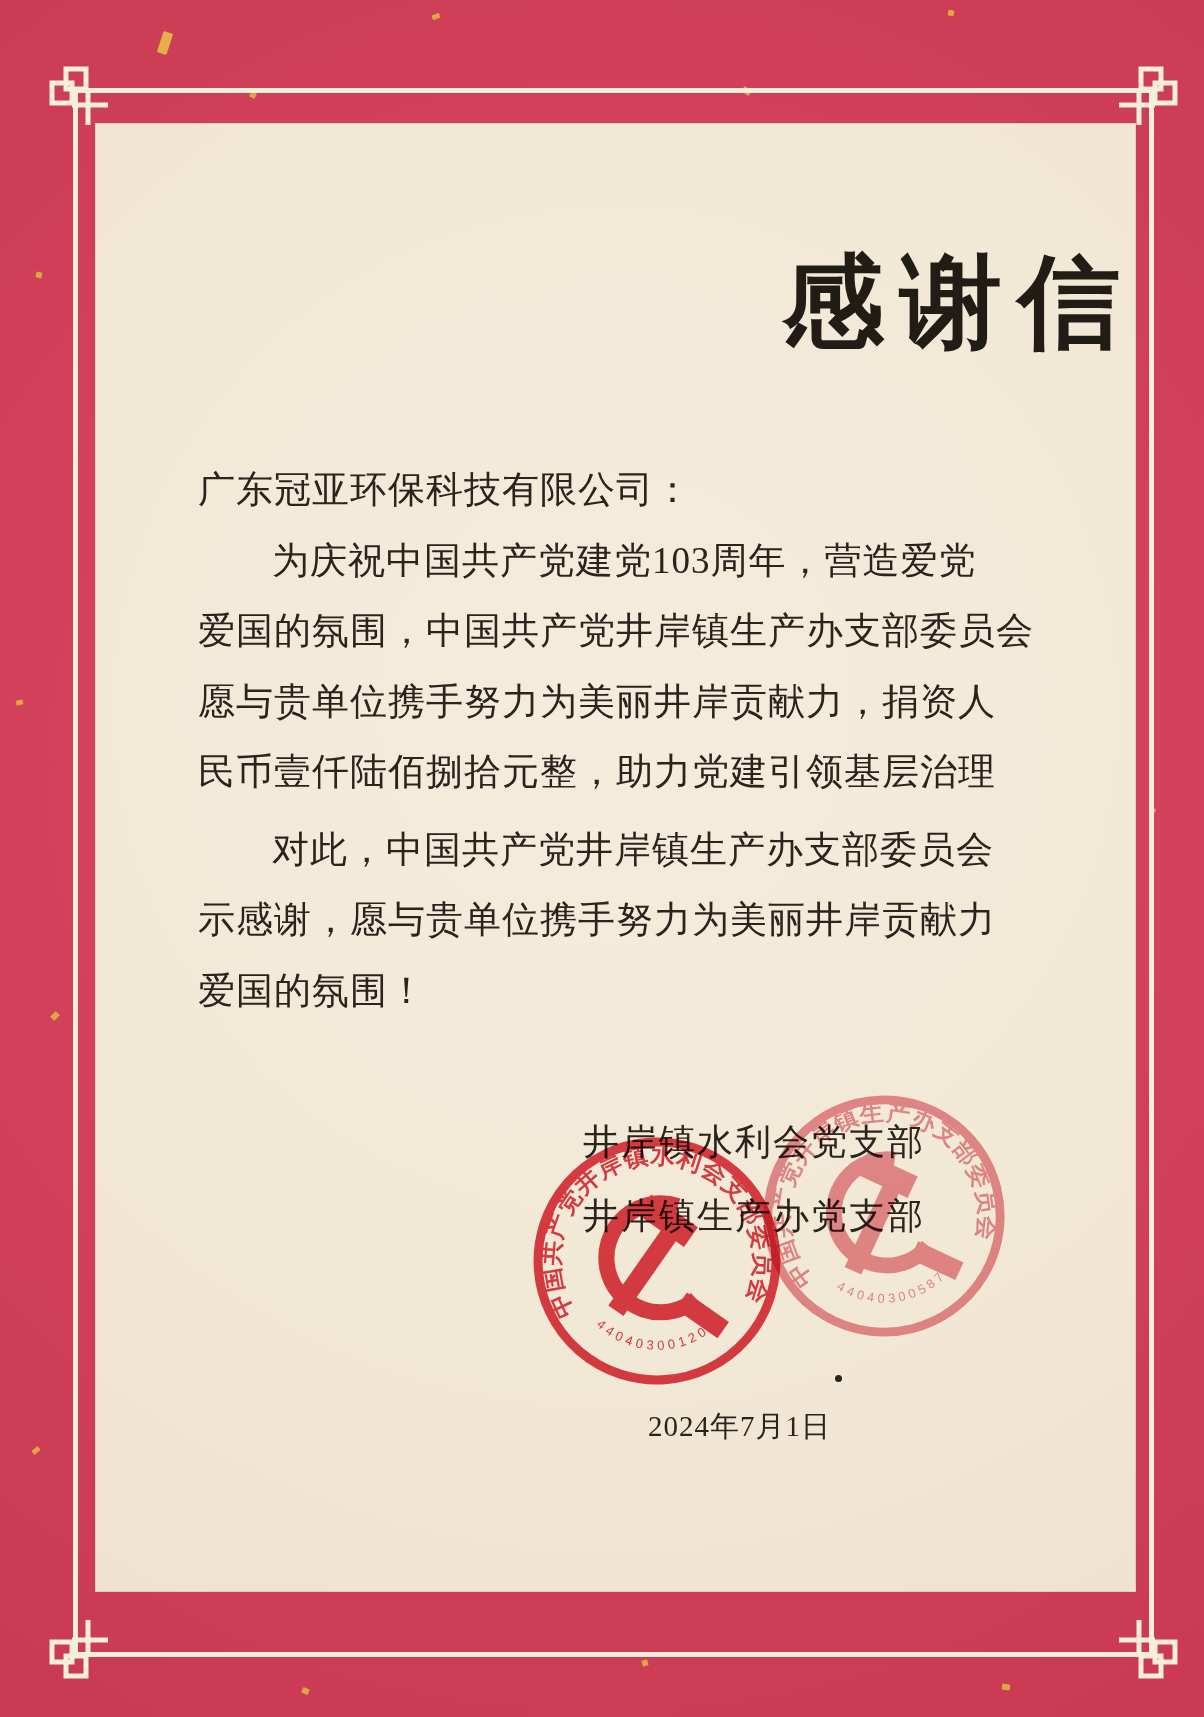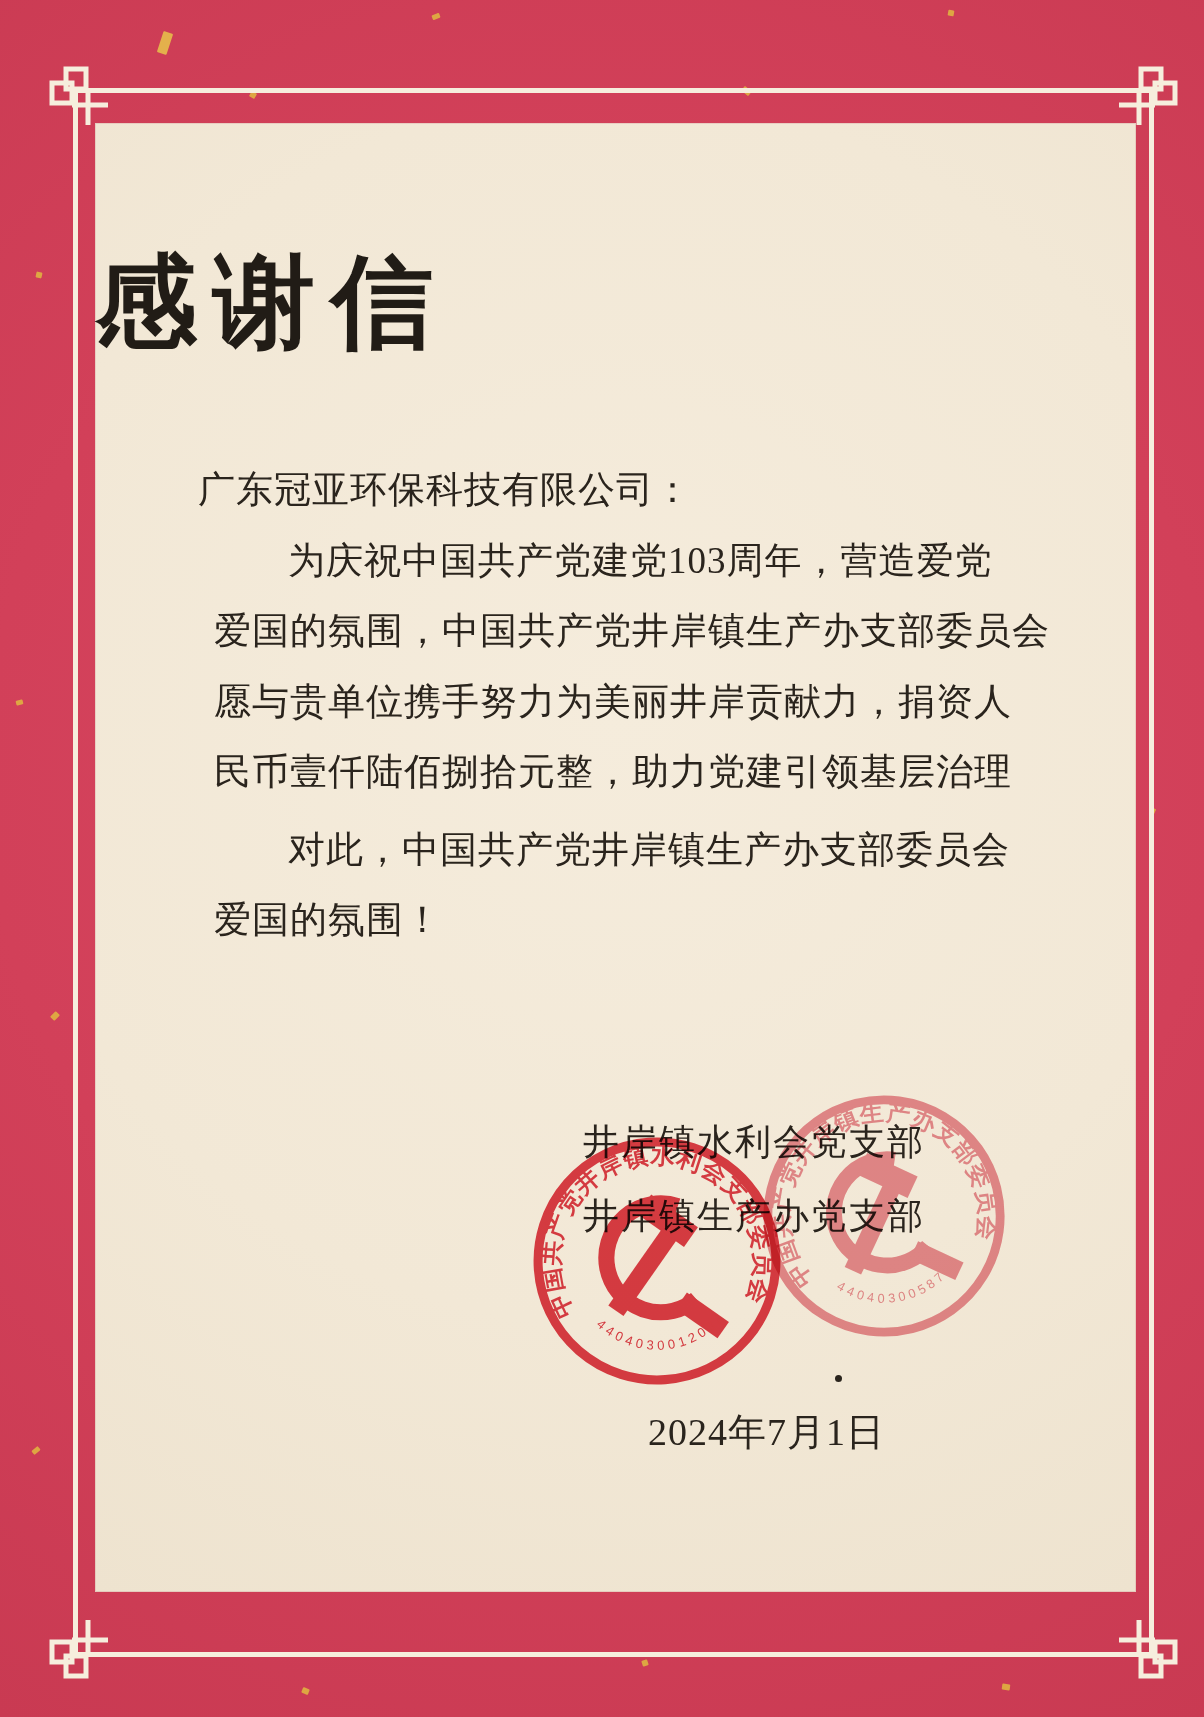--- a/index.html
+++ b/index.html
@@ -31,7 +31,7 @@
   }
   .letter-title{
     position:absolute;left:0;right:0;top:112px;
-    text-align:left;
+    text-align:right;
     font-family:"Liberation Sans", sans-serif;
     font-weight:900;
     font-size:102px;

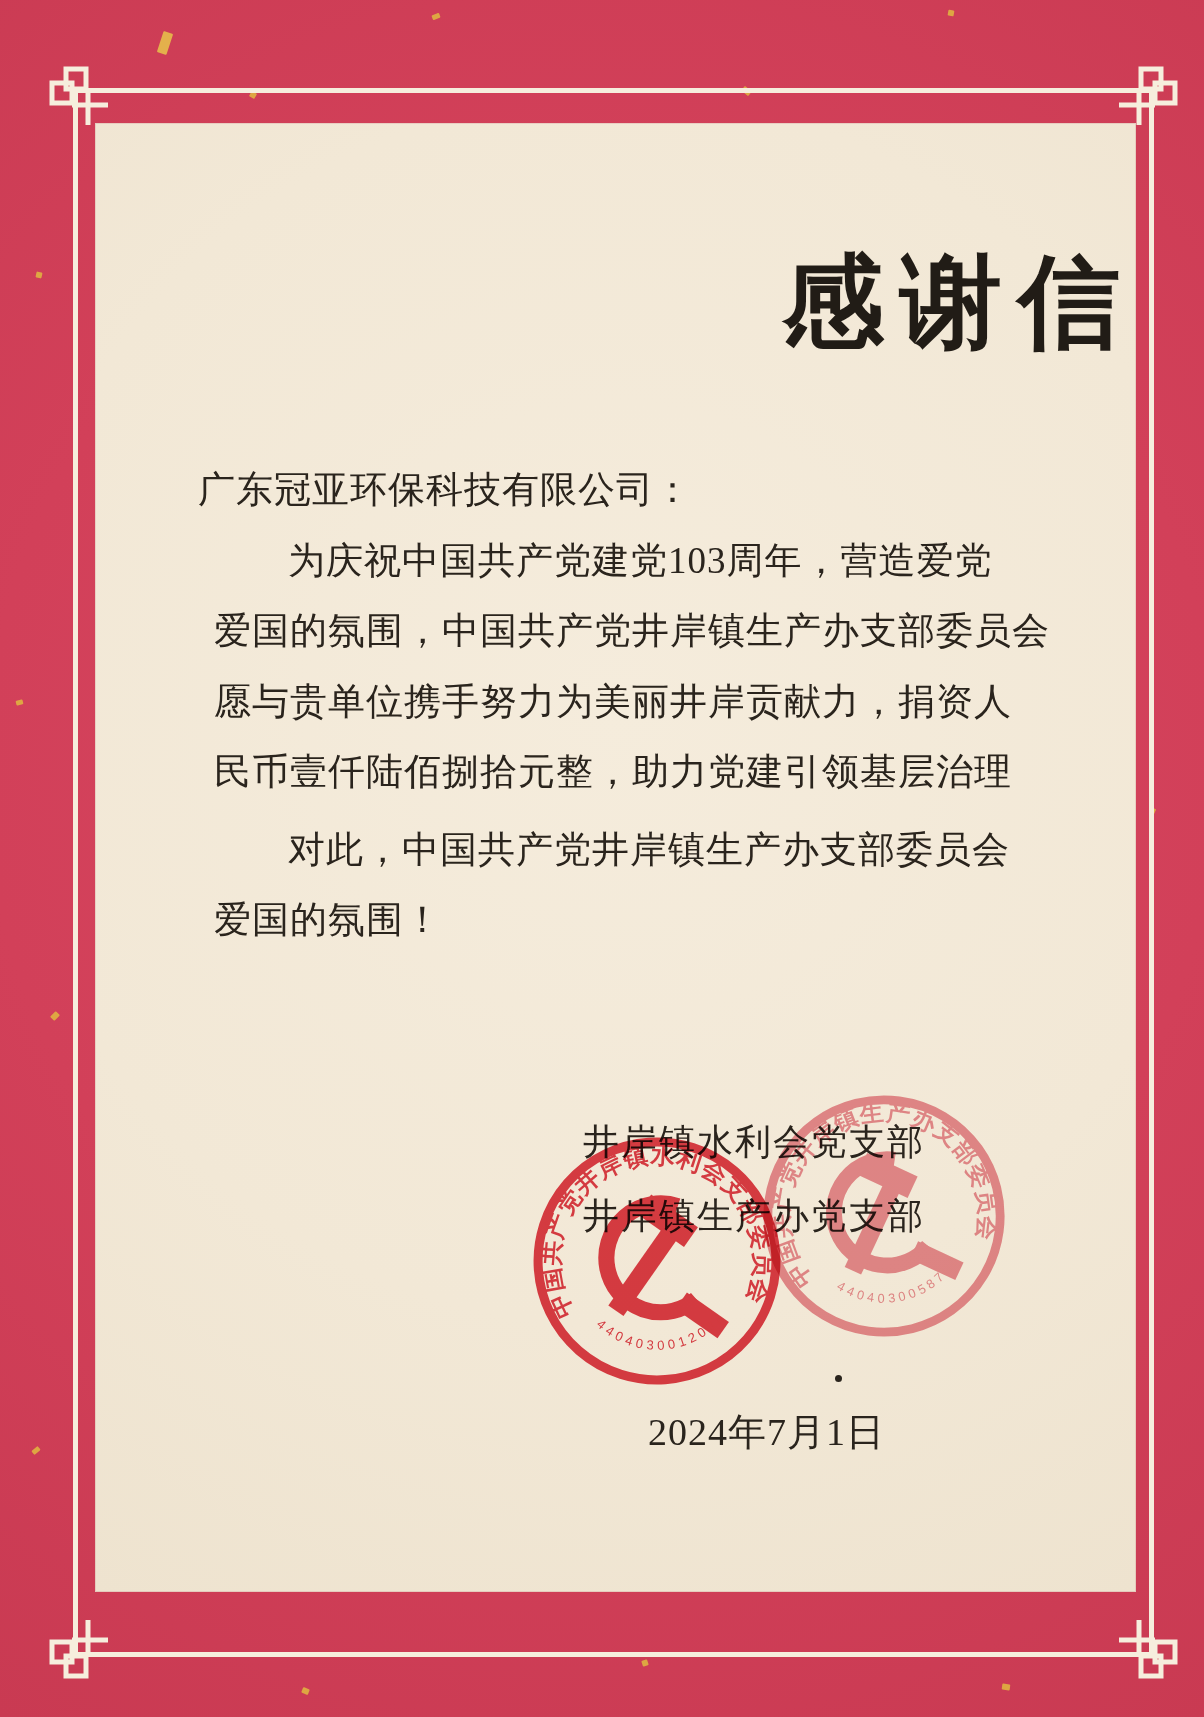--- a/index.html
+++ b/index.html
@@ -44,7 +44,7 @@
   }
   .letter-body .line{line-height:70.5px;white-space:nowrap;}
   .paragraph .line:first-child{text-indent:2em;}
-  .paragraph{margin-top:0;margin-left:16px;}
+  .paragraph{margin-top:0;}
   .paragraph + .paragraph{margin-top:7px;}
   .signature-line{
     position:absolute;font-size:36px;color:#2a241d;letter-spacing:2px;white-space:nowrap;

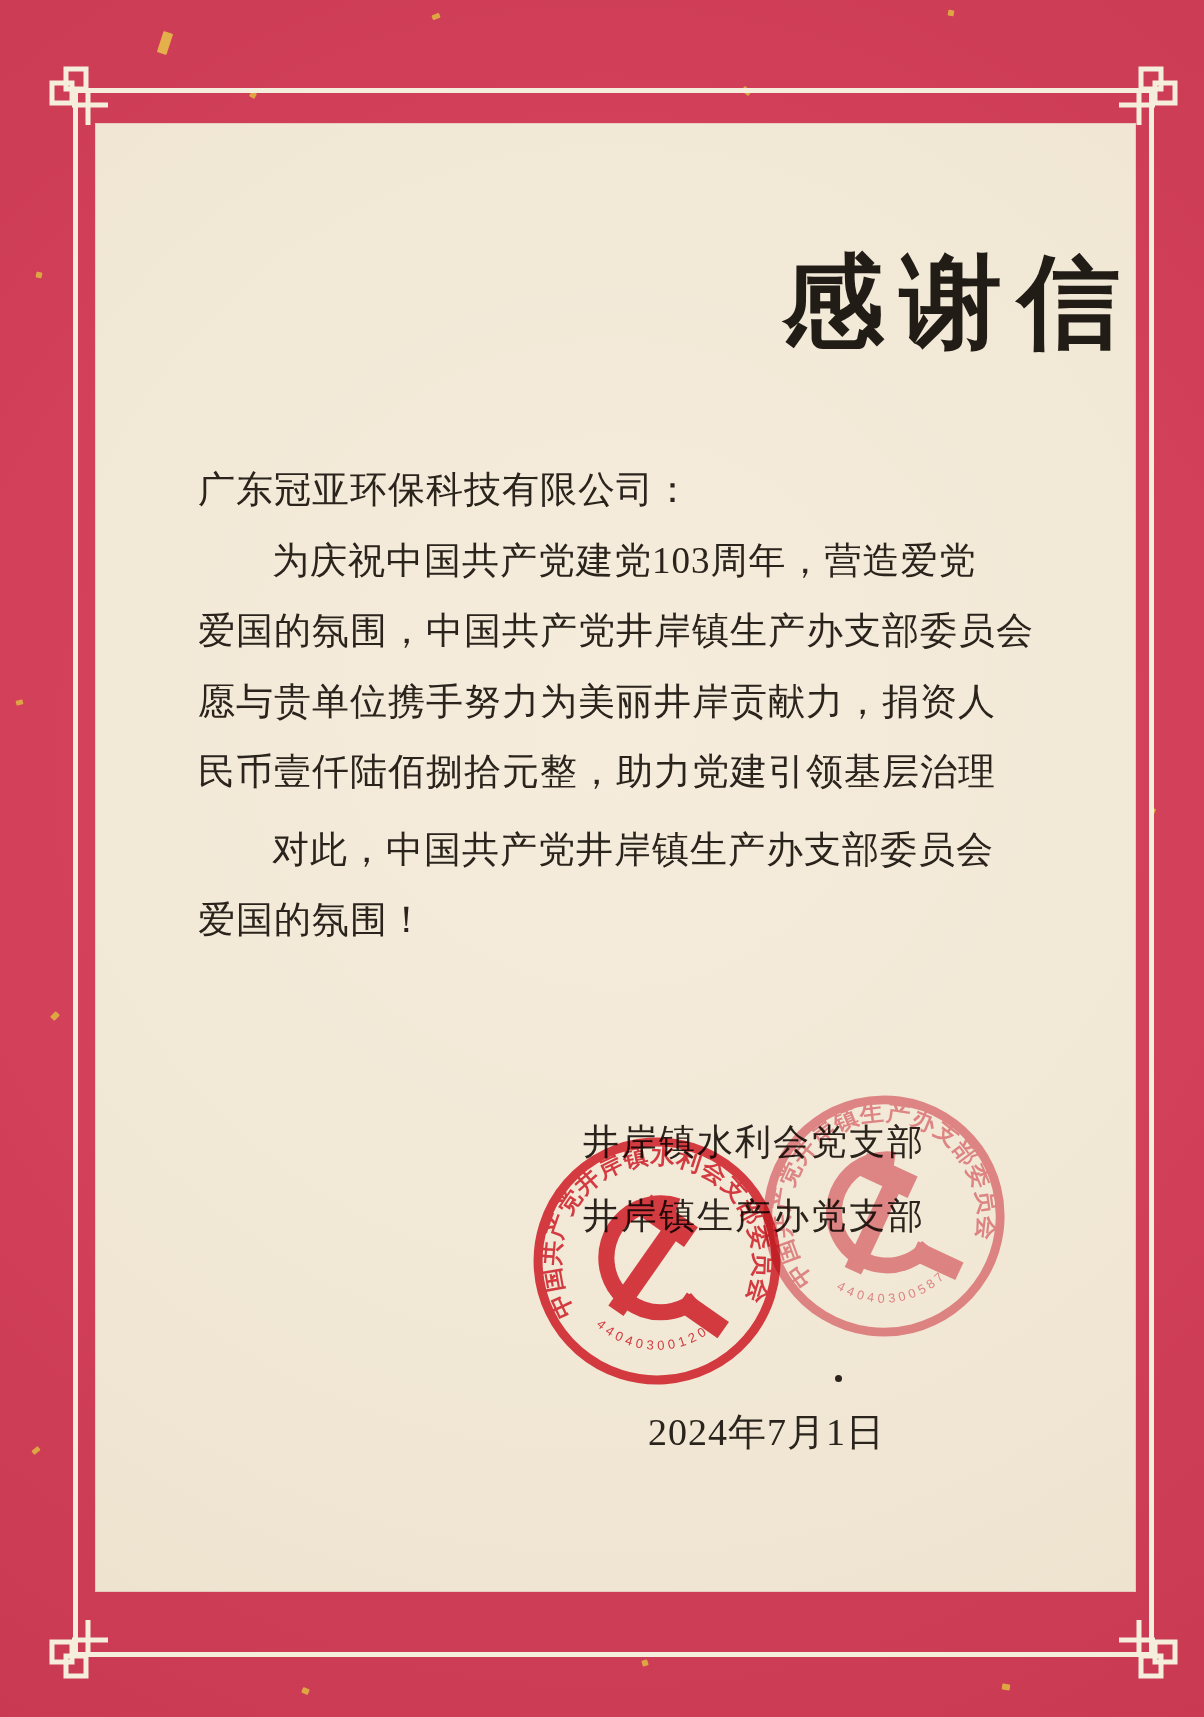--- a/index.html
+++ b/index.html
@@ -132,6 +132,7 @@
       </div>
     <div class="paragraph">
         <div class="line">对此，中国共产党井岸镇生产办支部委员会</div>
+        <div class="line">示感谢，愿与贵单位携手努力为美丽井岸贡献力</div>
         <div class="line">爱国的氛围！</div>
       </div>
   </div>

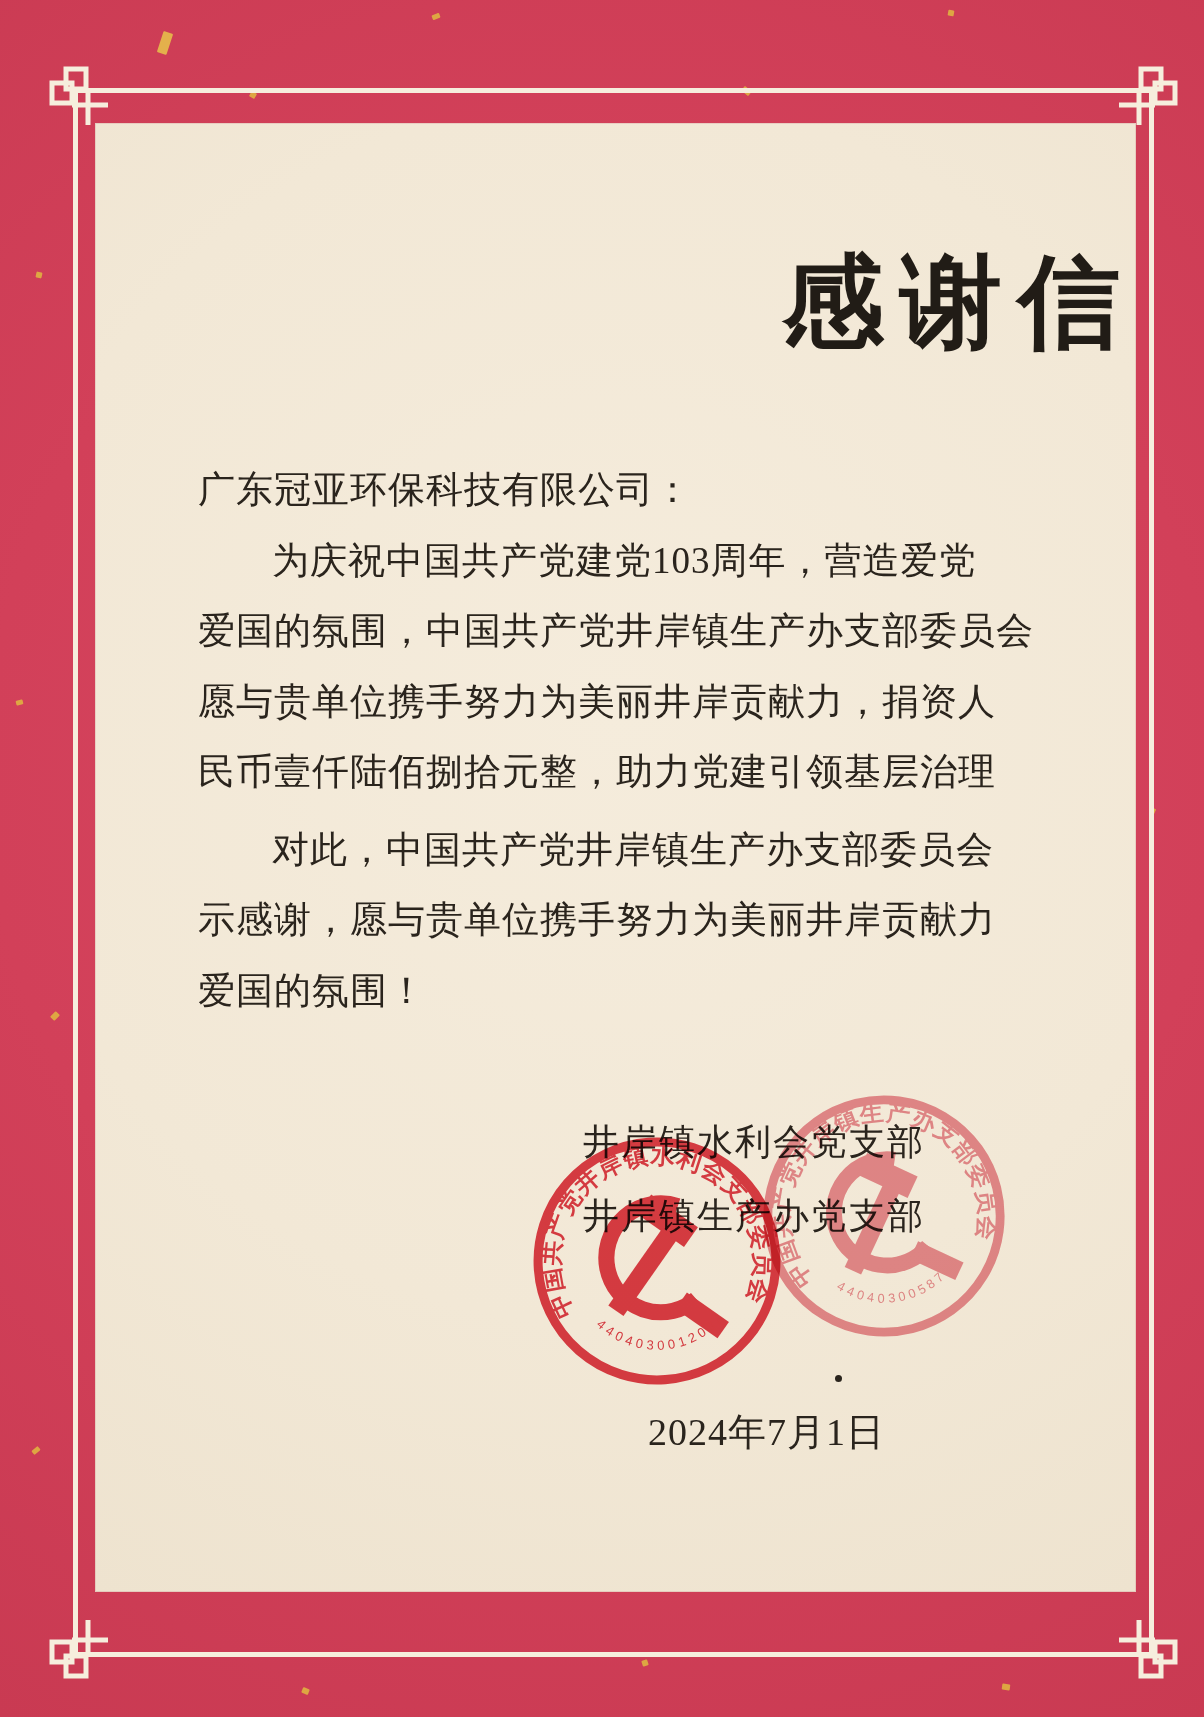--- a/index.html
+++ b/index.html
@@ -53,7 +53,7 @@
   .sig-2{left:488px;top:1069px;}
   .letter-date{
     position:absolute;left:553px;top:1284px;
-    font-size:38px;color:#2a241d;letter-spacing:1px;white-space:nowrap;
+    font-size:29px;color:#2a241d;letter-spacing:1px;white-space:nowrap;
   }
   .ink-dot{position:absolute;left:740px;top:1252px;width:7px;height:7px;border-radius:50%;background:#2a241d;}
   

